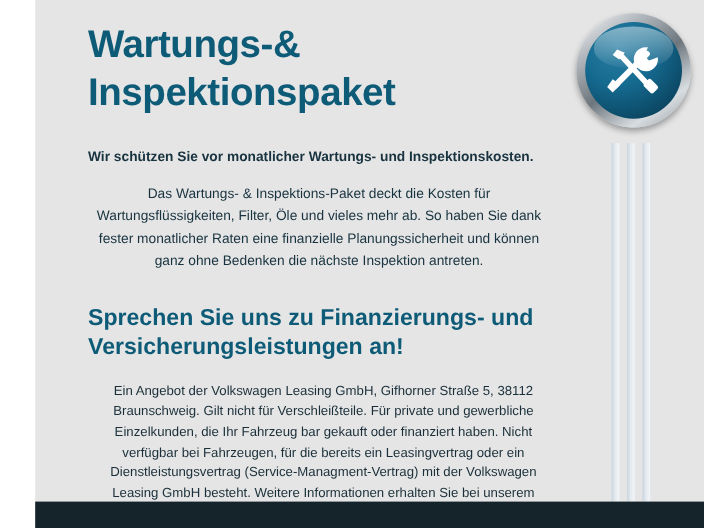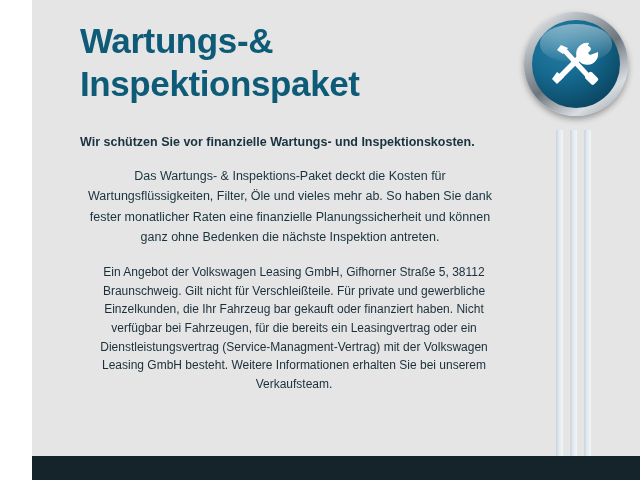--- a/index.html
+++ b/index.html
@@ -163,7 +163,7 @@
   <div class="content">
     <h1 class="title">Wartungs-&amp;
 Inspektionspaket</h1>
-    <div class="lead">Wir schützen Sie vor finanzielle Wartungs- und Inspektionskosten.</div>
+    <div class="lead">Wir schützen Sie vor monatlicher Wartungs- und Inspektionskosten.</div>
     <div class="body-text">Das Wartungs- &amp; Inspektions-Paket deckt die Kosten für Wartungsflüssigkeiten, Filter, Öle und vieles mehr ab. So haben Sie dank fester monatlicher Raten eine finanzielle Planungssicherheit und können ganz ohne Bedenken die nächste Inspektion antreten.</div>
     <div class="fineprint">Ein Angebot der Volkswagen Leasing GmbH, Gifhorner Straße 5, 38112 Braunschweig. Gilt nicht für Verschleißteile. Für private und gewerbliche Einzelkunden, die Ihr Fahrzeug bar gekauft oder finanziert haben. Nicht verfügbar bei Fahrzeugen, für die bereits ein Leasingvertrag oder ein Dienstleistungsvertrag (Service-Managment-Vertrag) mit der Volkswagen Leasing GmbH besteht. Weitere Informationen erhalten Sie bei unserem Verkaufsteam.</div>
   </div>

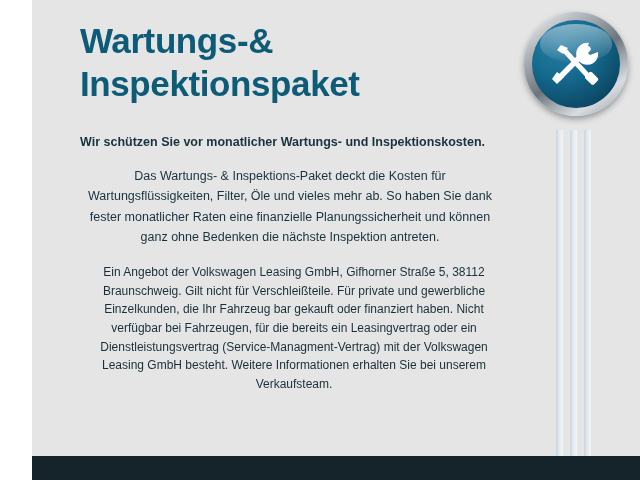--- a/index.html
+++ b/index.html
@@ -165,6 +165,8 @@
 Inspektionspaket</h1>
     <div class="lead">Wir schützen Sie vor monatlicher Wartungs- und Inspektionskosten.</div>
     <div class="body-text">Das Wartungs- &amp; Inspektions-Paket deckt die Kosten für Wartungsflüssigkeiten, Filter, Öle und vieles mehr ab. So haben Sie dank fester monatlicher Raten eine finanzielle Planungssicherheit und können ganz ohne Bedenken die nächste Inspektion antreten.</div>
+    <div class="subhead">Sprechen Sie uns zu Finanzierungs- und
+Versicherungsleistungen an!</div>
     <div class="fineprint">Ein Angebot der Volkswagen Leasing GmbH, Gifhorner Straße 5, 38112 Braunschweig. Gilt nicht für Verschleißteile. Für private und gewerbliche Einzelkunden, die Ihr Fahrzeug bar gekauft oder finanziert haben. Nicht verfügbar bei Fahrzeugen, für die bereits ein Leasingvertrag oder ein Dienstleistungsvertrag (Service-Managment-Vertrag) mit der Volkswagen Leasing GmbH besteht. Weitere Informationen erhalten Sie bei unserem Verkaufsteam.</div>
   </div>
 

